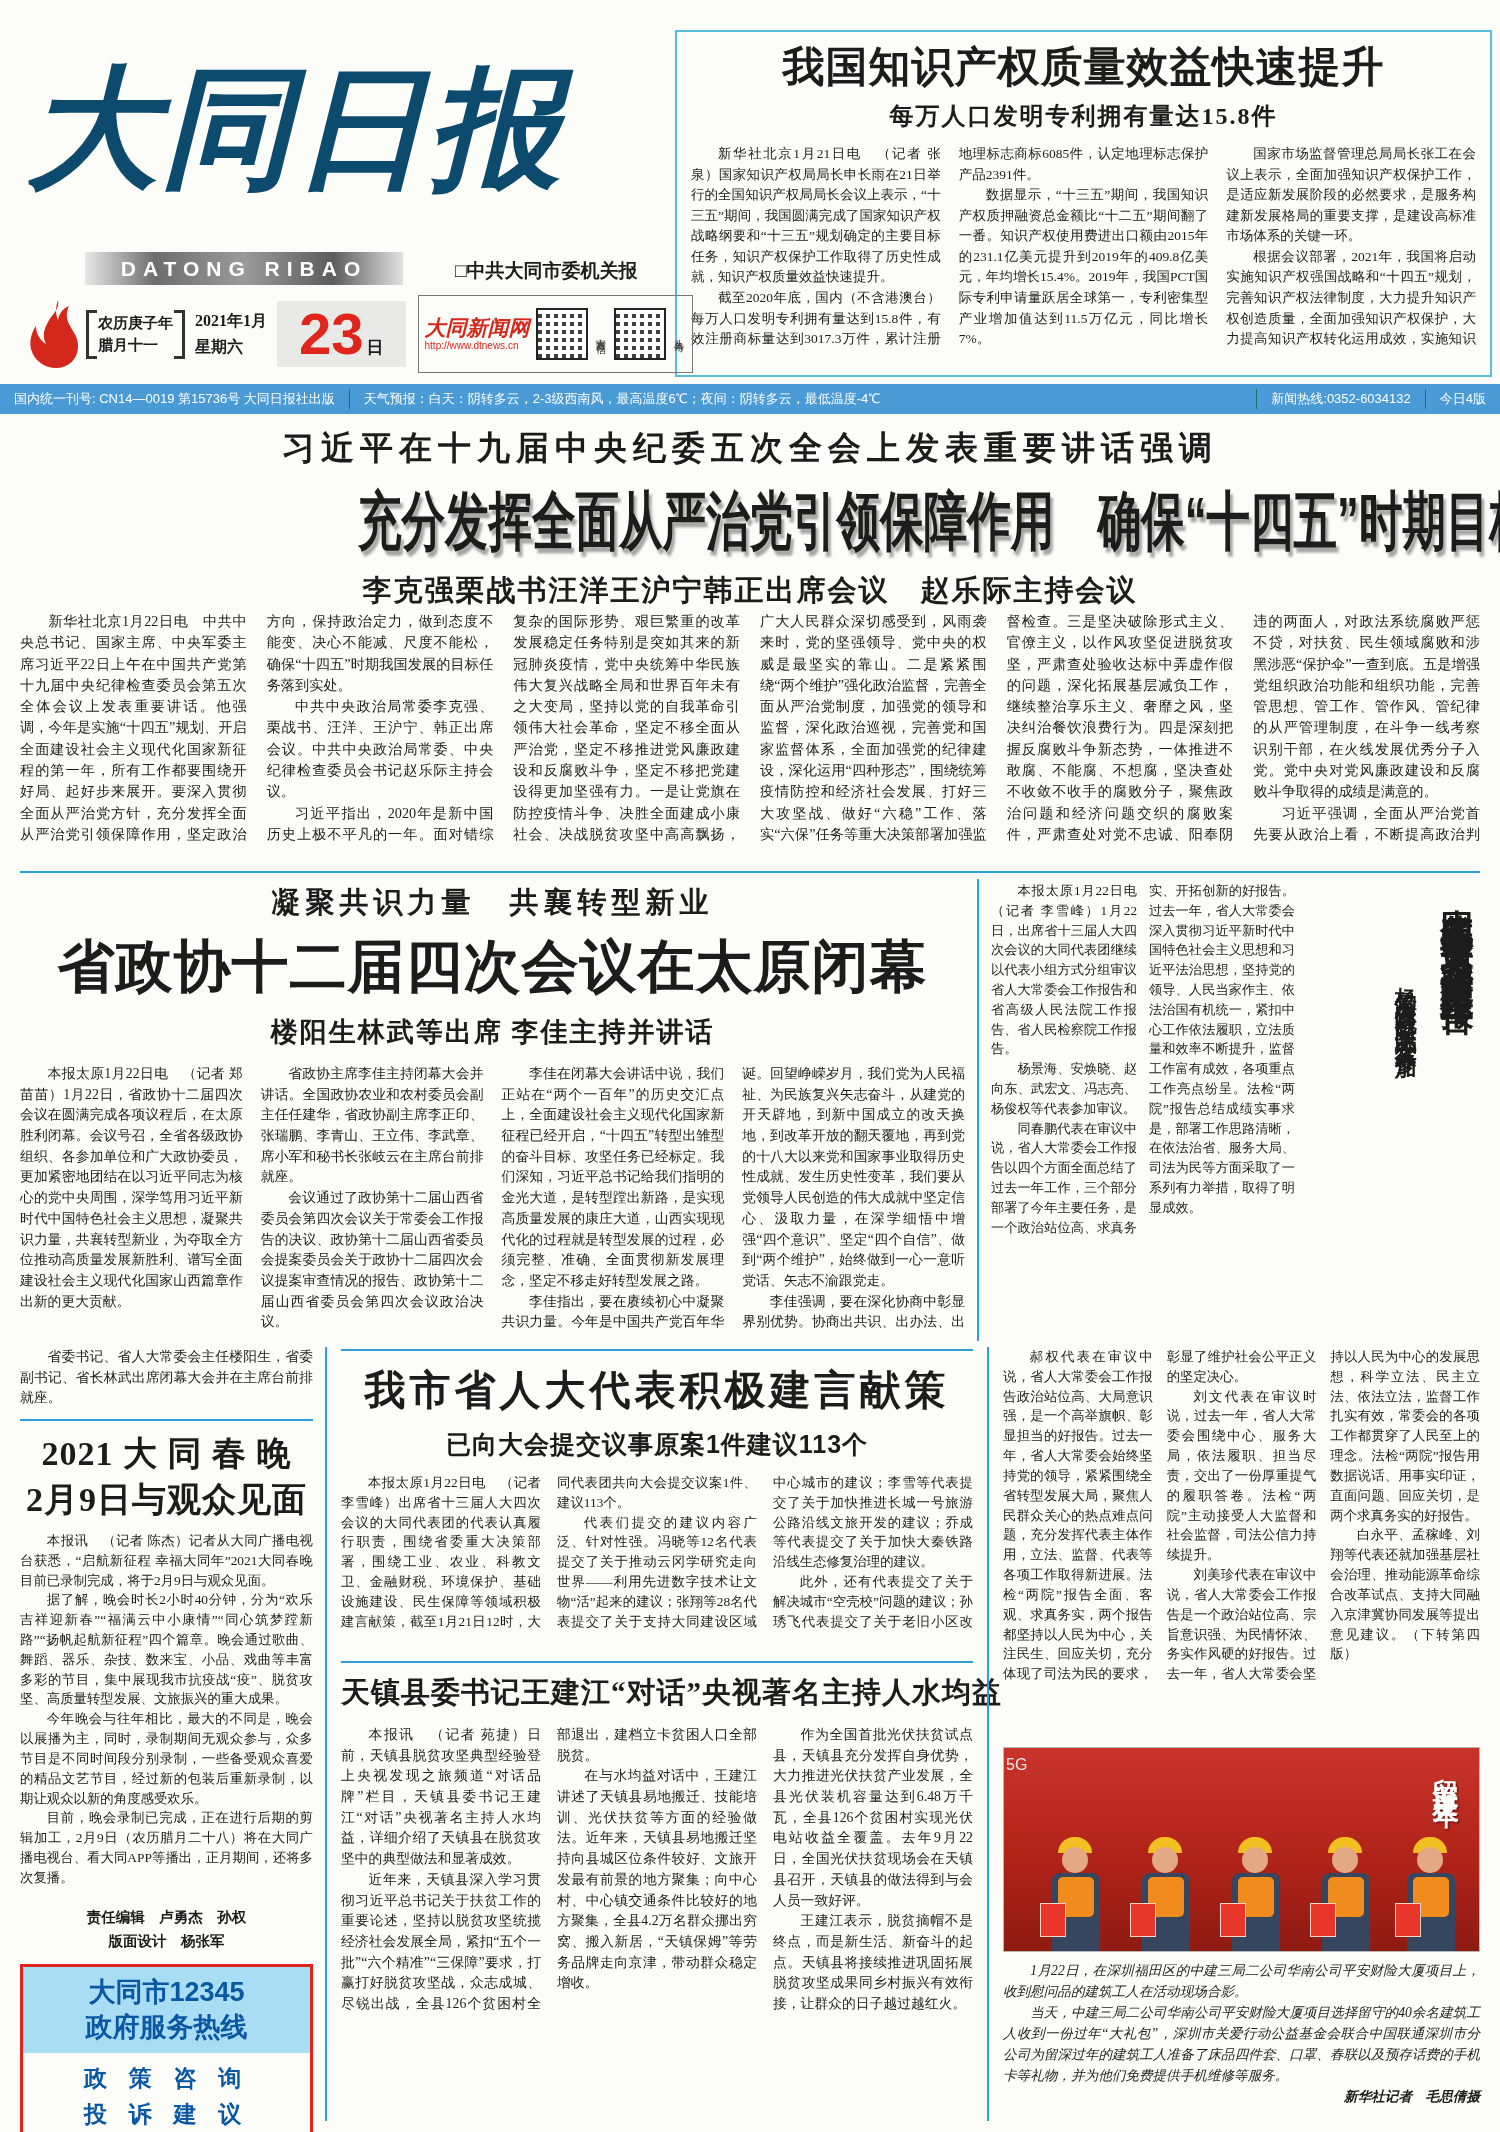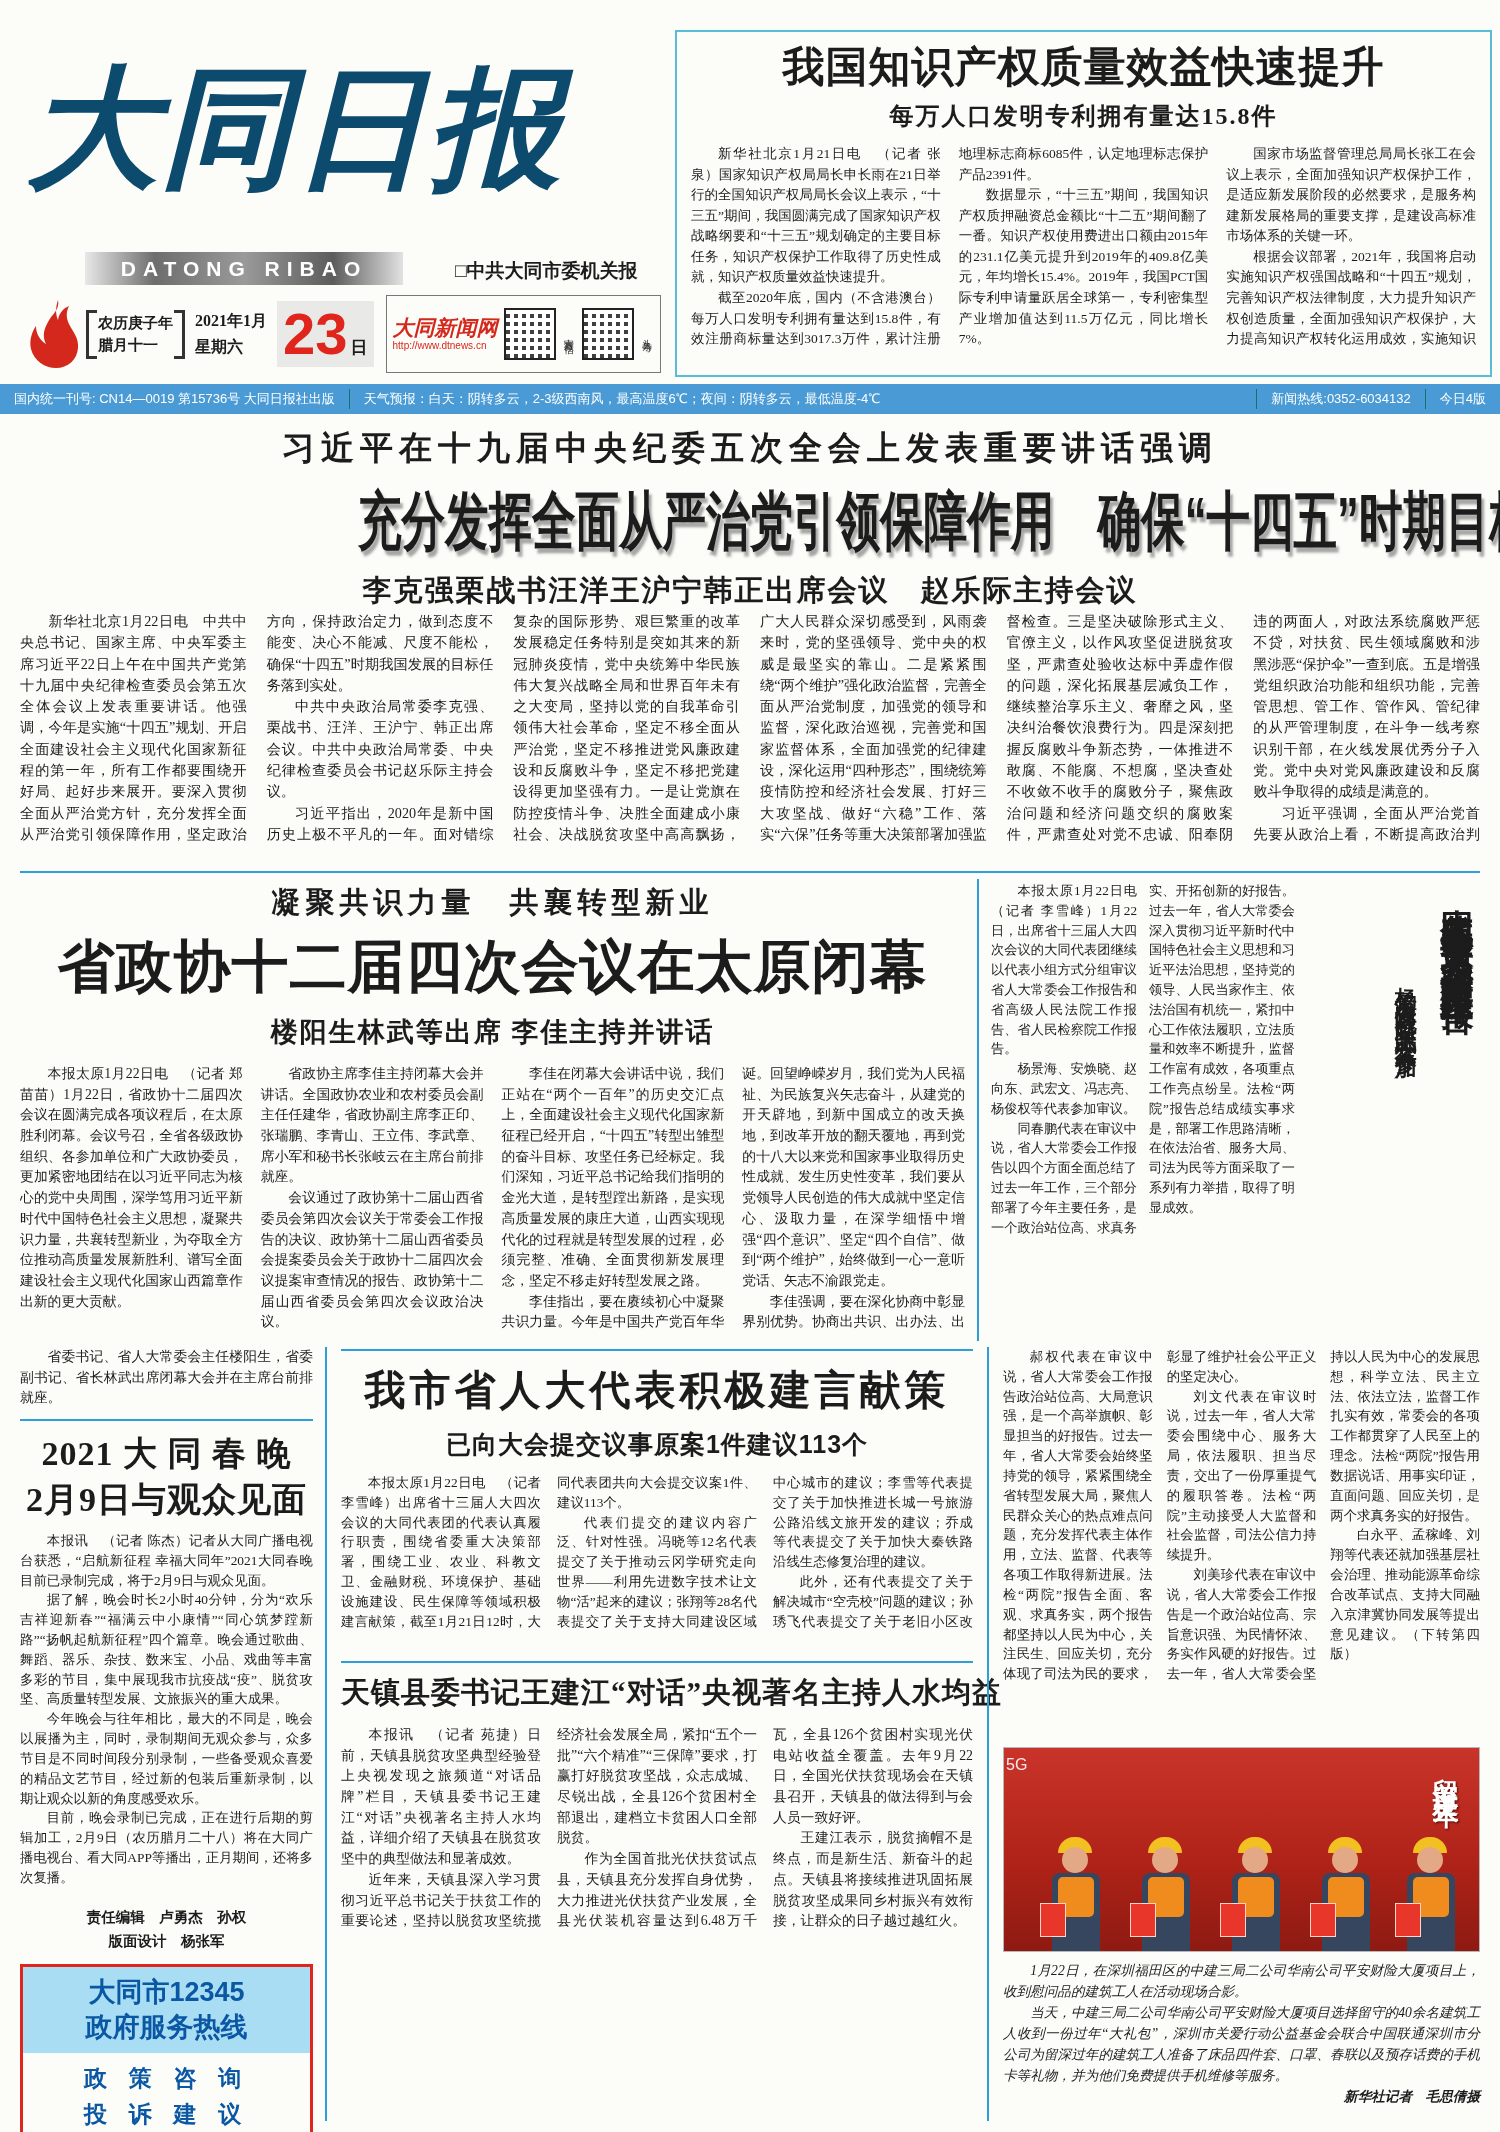--- a/index.html
+++ b/index.html
@@ -34,7 +34,7 @@
   .lunar::before{left:0;border-right:none}
   .lunar::after{right:0;border-left:none}
   .gdate{margin-left:10px;font-size:16px;font-weight:700;line-height:1.6;white-space:nowrap}
-  .daybox{margin-left:10px;background:#e9e9e7;padding:0 6px;display:flex;align-items:flex-end}
+  .daybox{margin-left:10px;background:#e9e9e7;padding:0 22px;display:flex;align-items:flex-end}
   .daynum{font-size:58px;font-weight:900;color:#e0261c;line-height:66px;font-family:"Liberation Sans",sans-serif}
   .daysuf{font-size:17px;font-weight:700;margin:0 0 8px 3px}
   .sitebox{margin-left:12px;flex:1;height:78px;border:1px solid #777;display:flex;align-items:center;padding:4px 6px;gap:6px}

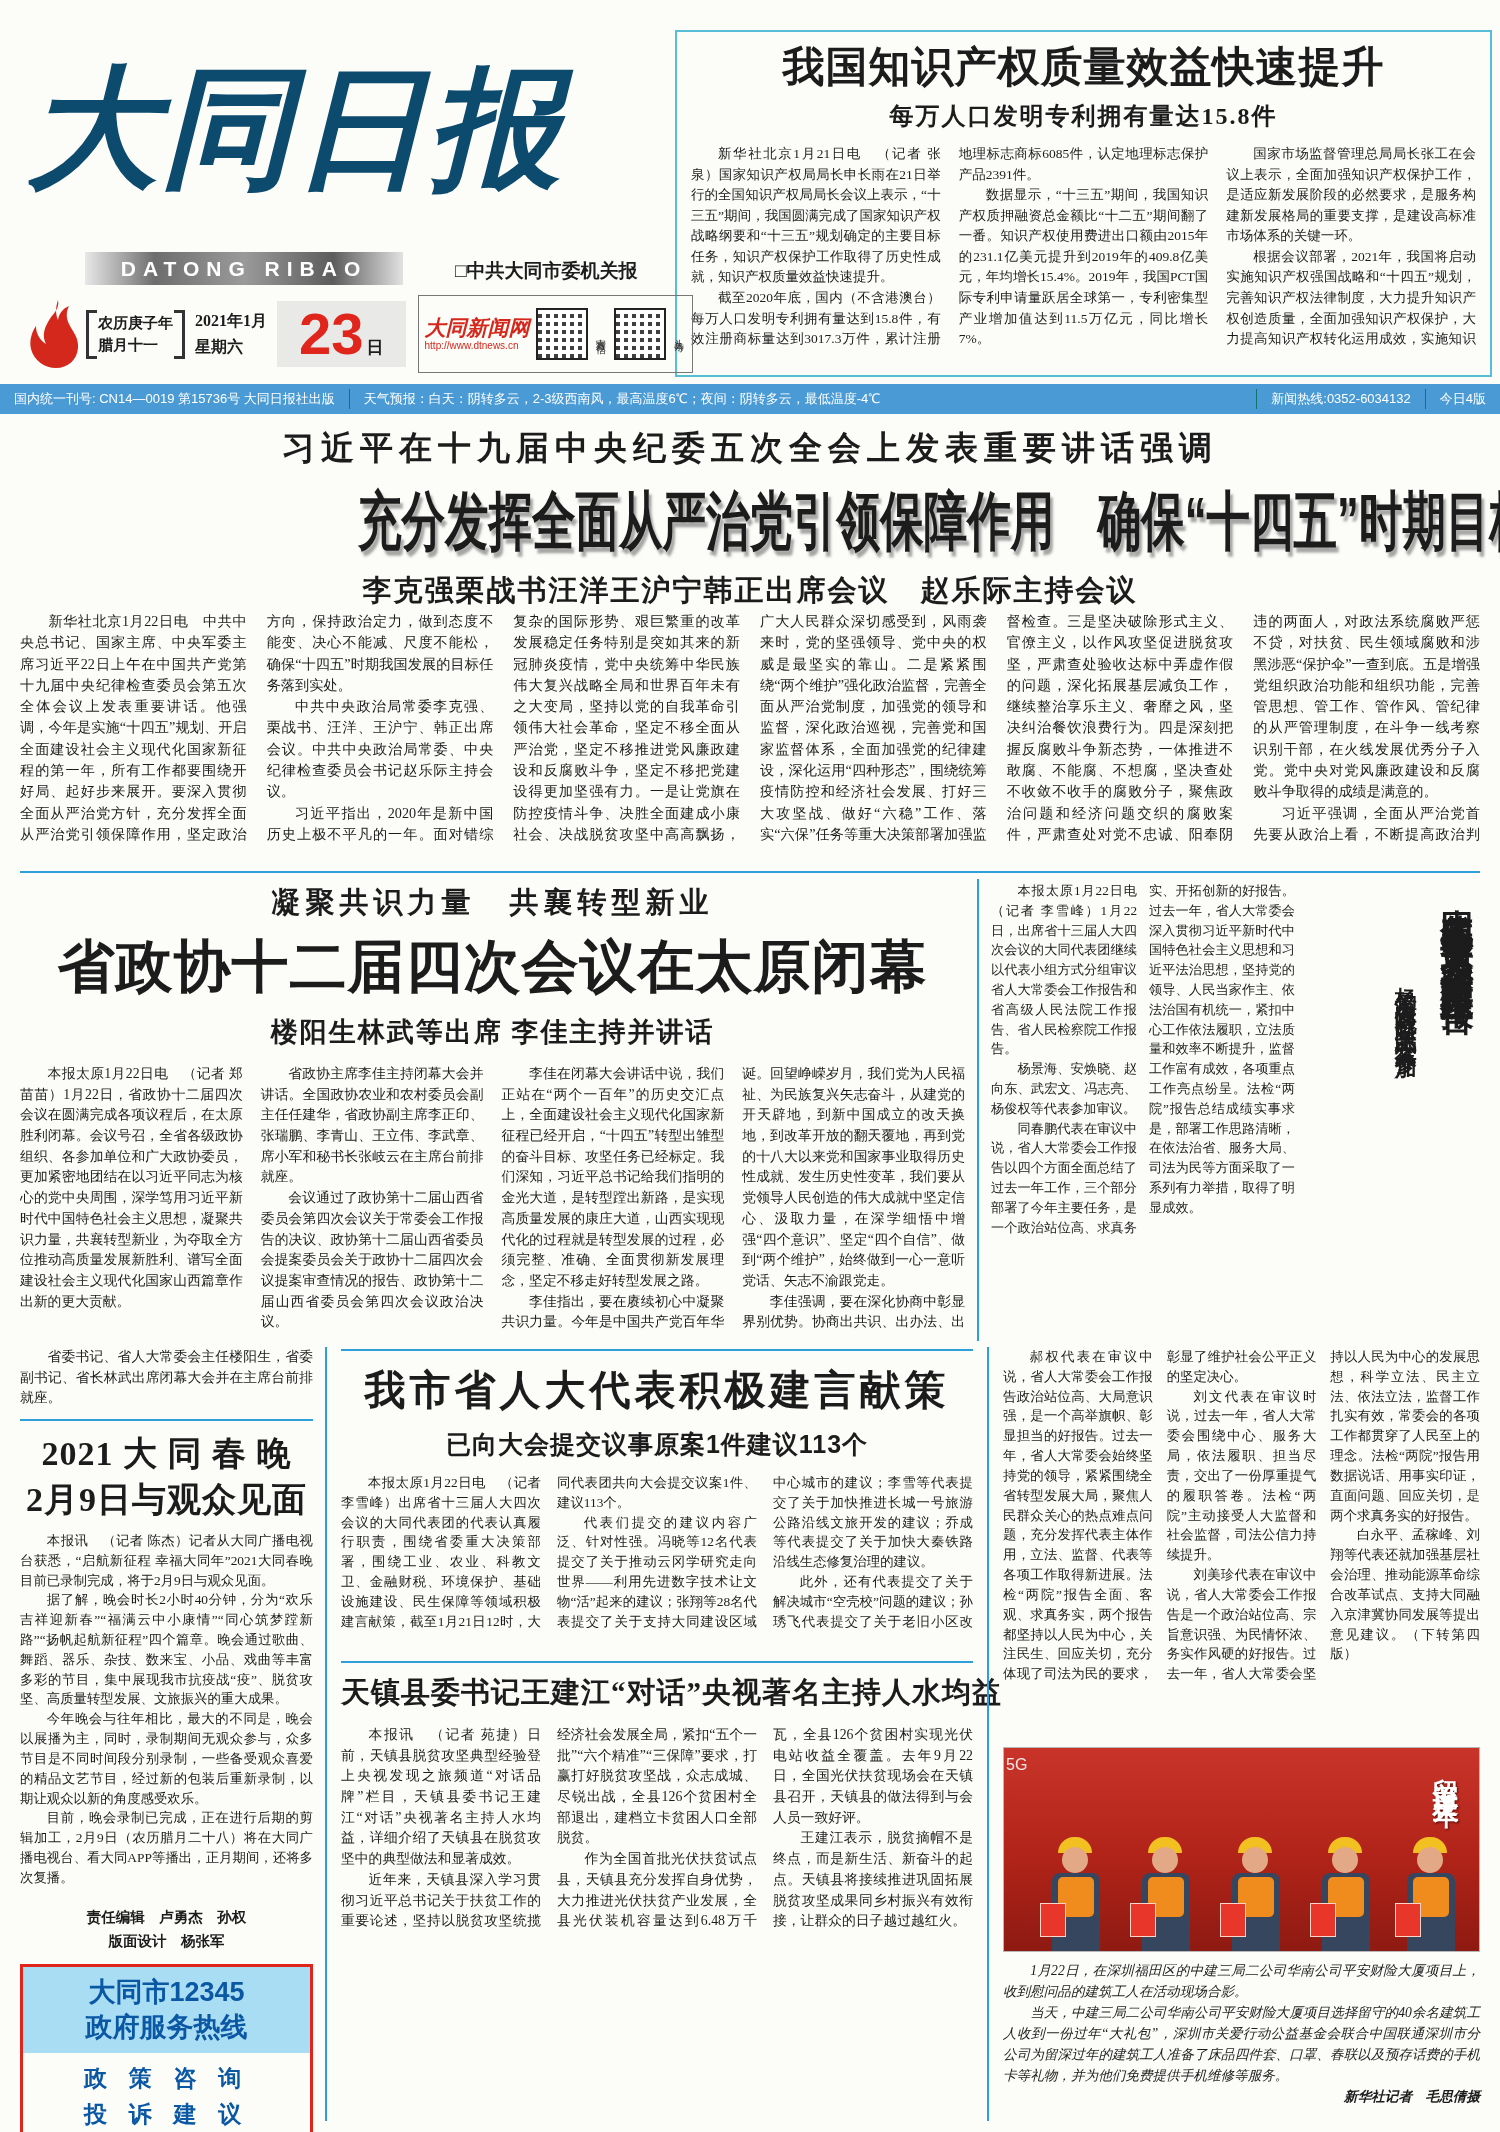--- a/index.html
+++ b/index.html
@@ -278,6 +278,7 @@
       <div class="tz-cols">
           <p>本报讯　（记者 苑捷）日前，天镇县脱贫攻坚典型经验登上央视发现之旅频道“对话品牌”栏目，天镇县委书记王建江“对话”央视著名主持人水均益，详细介绍了天镇县在脱贫攻坚中的典型做法和显著成效。</p>
           <p>近年来，天镇县深入学习贯彻习近平总书记关于扶贫工作的重要论述，坚持以脱贫攻坚统揽经济社会发展全局，紧扣“五个一批”“六个精准”“三保障”要求，打赢打好脱贫攻坚战，众志成城、尽锐出战，全县126个贫困村全部退出，建档立卡贫困人口全部脱贫。</p>
+          <p>在与水均益对话中，王建江讲述了天镇县易地搬迁、技能培训、光伏扶贫等方面的经验做法。近年来，天镇县易地搬迁坚持向县城区位条件较好、文旅开发最有前景的地方聚集；向中心村、中心镇交通条件比较好的地方聚集，全县4.2万名群众挪出穷窝、搬入新居，“天镇保姆”等劳务品牌走向京津，带动群众稳定增收。</p>
           <p>作为全国首批光伏扶贫试点县，天镇县充分发挥自身优势，大力推进光伏扶贫产业发展，全县光伏装机容量达到6.48万千瓦，全县126个贫困村实现光伏电站收益全覆盖。去年9月22日，全国光伏扶贫现场会在天镇县召开，天镇县的做法得到与会人员一致好评。</p>
           <p>王建江表示，脱贫摘帽不是终点，而是新生活、新奋斗的起点。天镇县将接续推进巩固拓展脱贫攻坚成果同乡村振兴有效衔接，让群众的日子越过越红火。</p>
         </div>

